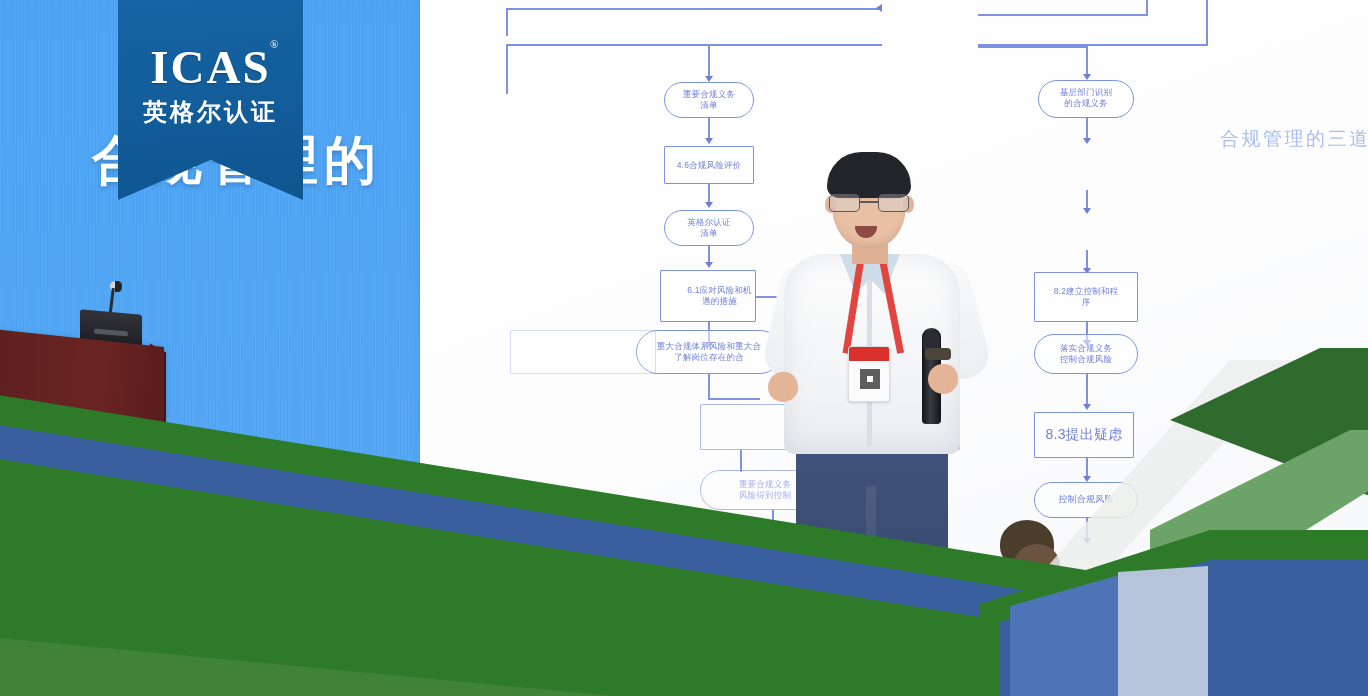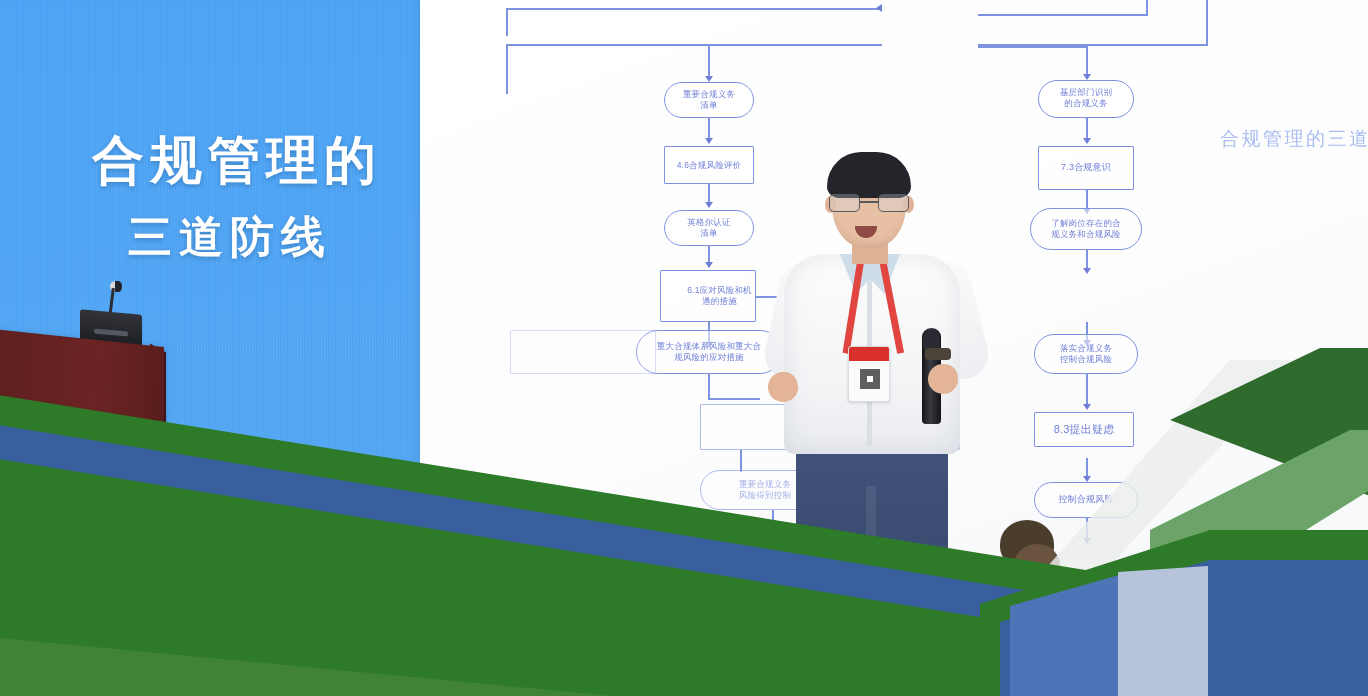--- a/index.html
+++ b/index.html
@@ -271,6 +271,11 @@
   <div class="wall-text wall-line1 soft">合规管理的</div>
   <div class="wall-text wall-line2 soft">三道防线</div>
 
+  <div class="icas-badge">
+    <div class="icas-wordmark">ICAS</div>
+    <div class="icas-reg">®</div>
+    <div class="icas-cn">英格尔认证</div>
+  </div>
 
   <div class="screen">
     <div class="flow">

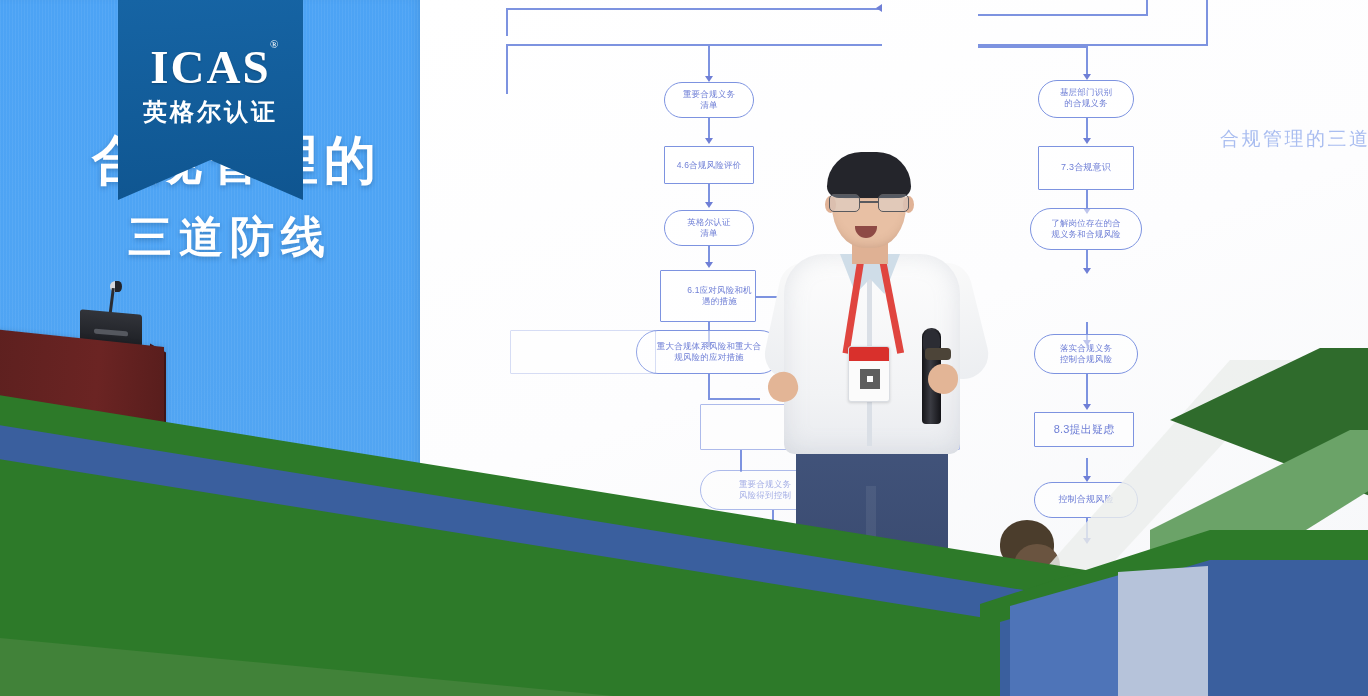--- a/index.html
+++ b/index.html
@@ -355,9 +355,6 @@
       <div class="ln v" style="left:666px; top:118px; height:22px;"></div>
       <div class="arw" style="left:663px; top:138px;"></div>
 
-      <div class="node rect" style="left:618px; top:146px; width:96px; height:44px; font-size:9px;">
-        <span>7.3合规意识</span>
-      </div>
       <div class="ln v" style="left:666px; top:190px; height:20px;"></div>
       <div class="arw" style="left:663px; top:208px;"></div>
 

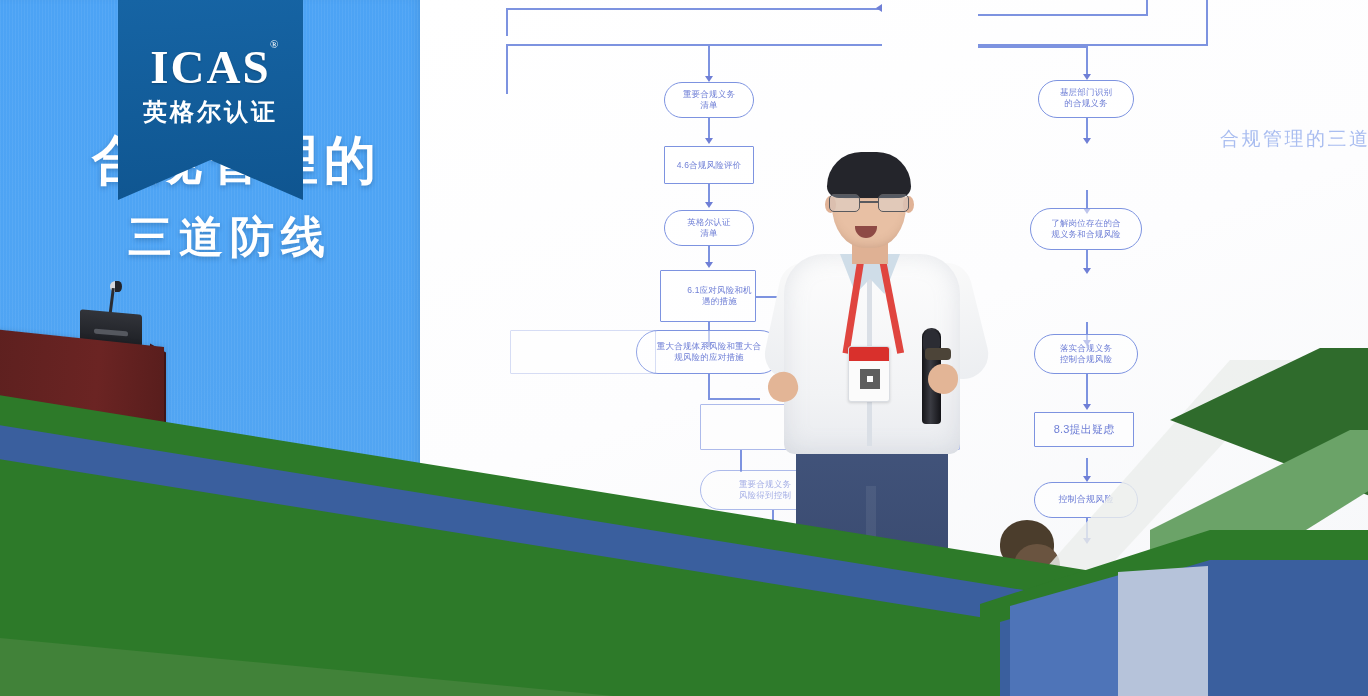--- a/index.html
+++ b/index.html
@@ -269,7 +269,6 @@
   <div class="led-wall edge-soft"></div>
 
   <div class="wall-text wall-line1 soft">合规管理的</div>
-  <div class="wall-text wall-line2 soft">三道防线</div>
 
   <div class="icas-badge">
     <div class="icas-wordmark">ICAS</div>

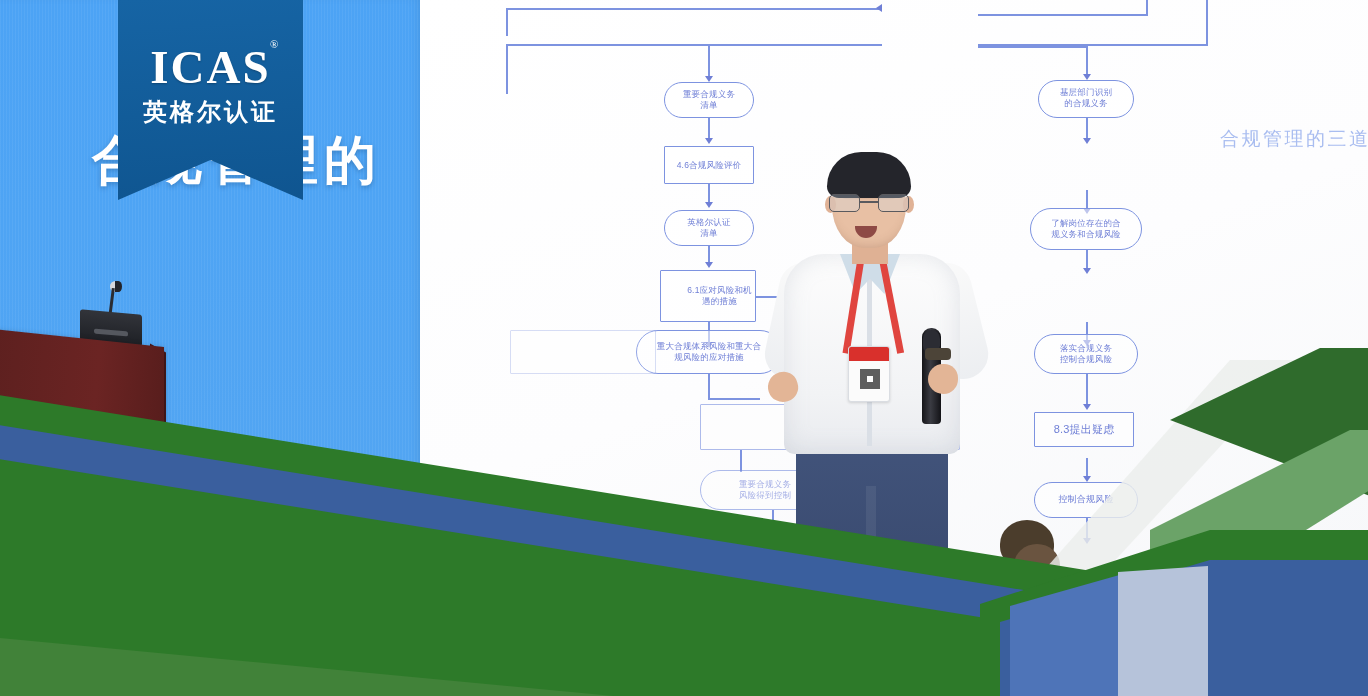--- a/index.html
+++ b/index.html
@@ -357,10 +357,6 @@
       <div class="ln v" style="left:666px; top:190px; height:20px;"></div>
       <div class="arw" style="left:663px; top:208px;"></div>
 
-      <div class="node pill" style="left:610px; top:208px; width:112px; height:42px; font-size:8.5px;">
-        <span style="white-space:pre-line;">了解岗位存在的合
-规义务和合规风险</span>
-      </div>
       <div class="ln v" style="left:666px; top:250px; height:20px;"></div>
       <div class="arw" style="left:663px; top:268px;"></div>
 

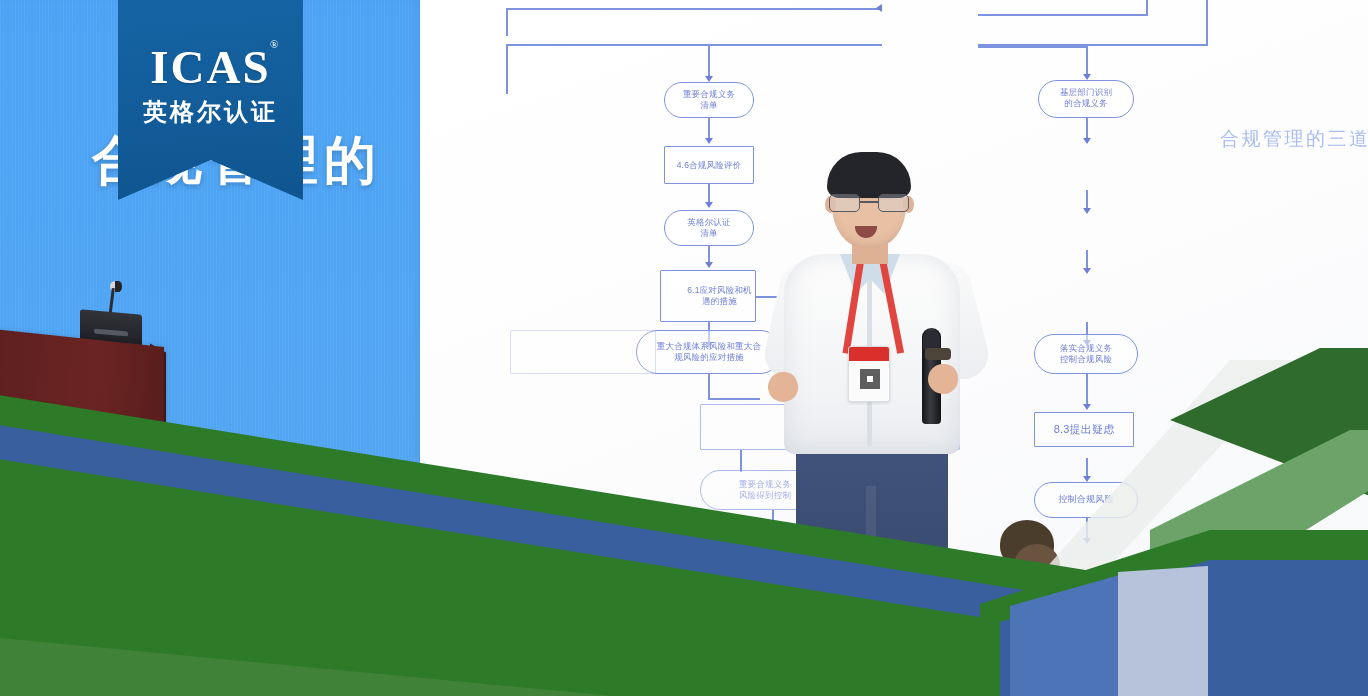--- a/index.html
+++ b/index.html
@@ -360,6 +360,10 @@
       <div class="ln v" style="left:666px; top:250px; height:20px;"></div>
       <div class="arw" style="left:663px; top:268px;"></div>
 
+      <div class="node rect" style="left:614px; top:272px; width:104px; height:50px; font-size:8.5px;">
+        <span style="white-space:pre-line;">8.2建立控制和程
+序</span>
+      </div>
       <div class="ln v" style="left:666px; top:322px; height:22px;"></div>
       <div class="arw" style="left:663px; top:340px;"></div>
 

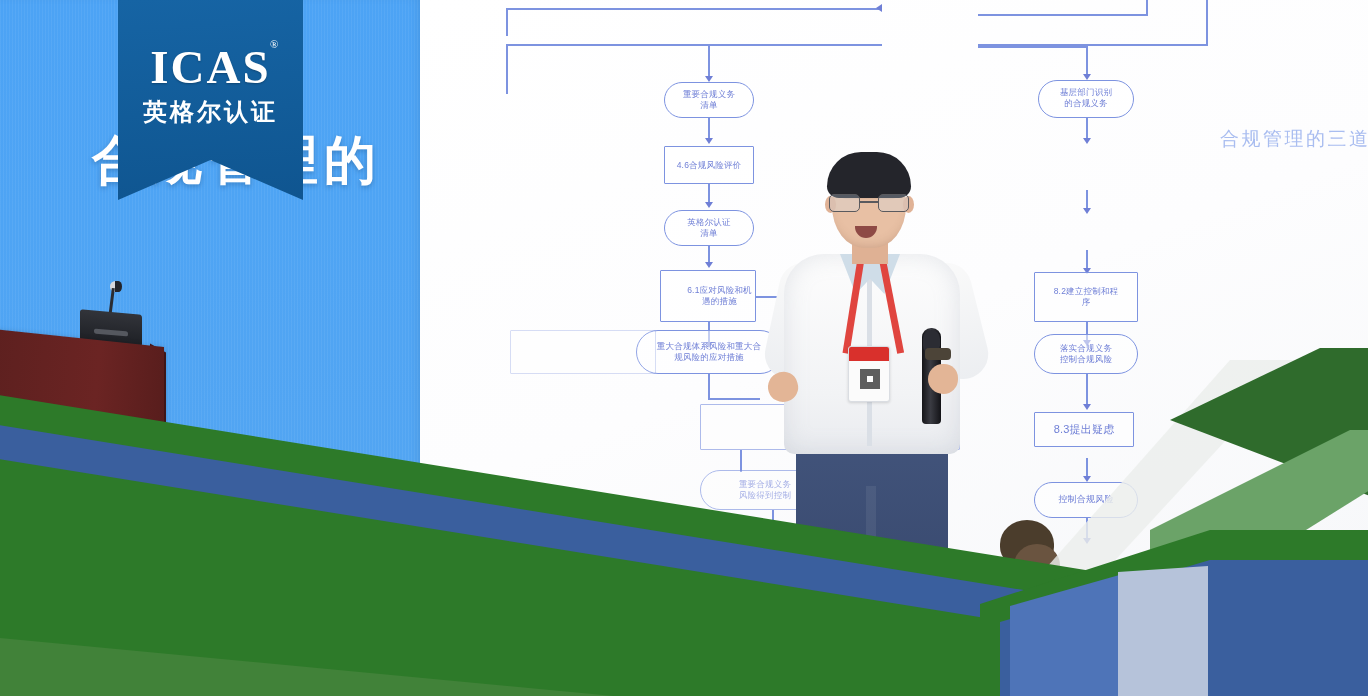--- a/index.html
+++ b/index.html
@@ -325,7 +325,7 @@
 
       <div class="node pill" style="left:216px; top:330px; width:146px; height:44px; font-size:8.5px;">
         <span style="white-space:pre-line;">重大合规体系风险和重大合
-规风险的应对措施</span>
+了解岗位存在的合</span>
       </div>
       <div class="ln v" style="left:288px; top:374px; height:26px;"></div>
       <div class="ln h" style="left:288px; top:398px; width:52px;"></div>

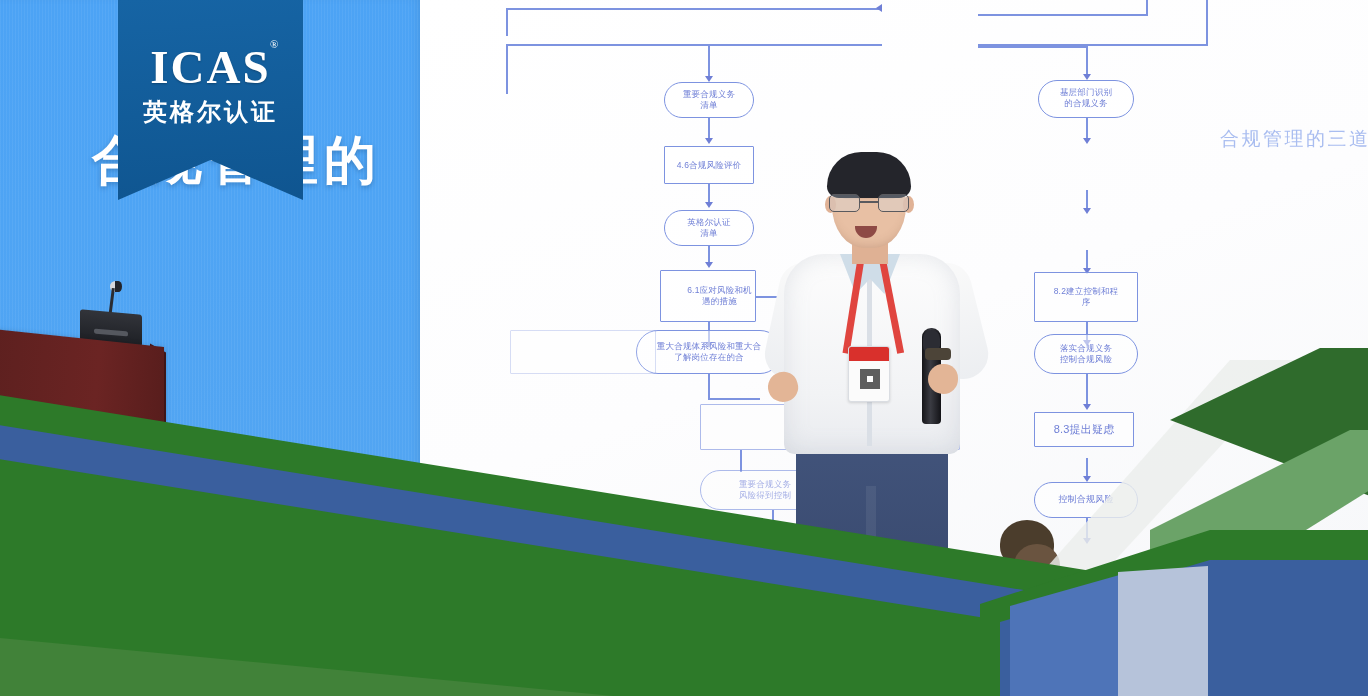--- a/index.html
+++ b/index.html
@@ -374,7 +374,7 @@
       <div class="ln v" style="left:666px; top:374px; height:32px;"></div>
       <div class="arw" style="left:663px; top:404px;"></div>
 
-      <div class="node rect" style="left:614px; top:412px; width:100px; height:35px; font-size:11px;">
+      <div class="node rect" style="left:614px; top:412px; width:100px; height:46px; font-size:14px;">
         <span>8.3提出疑虑</span>
       </div>
       <div class="ln v" style="left:666px; top:458px; height:20px;"></div>

